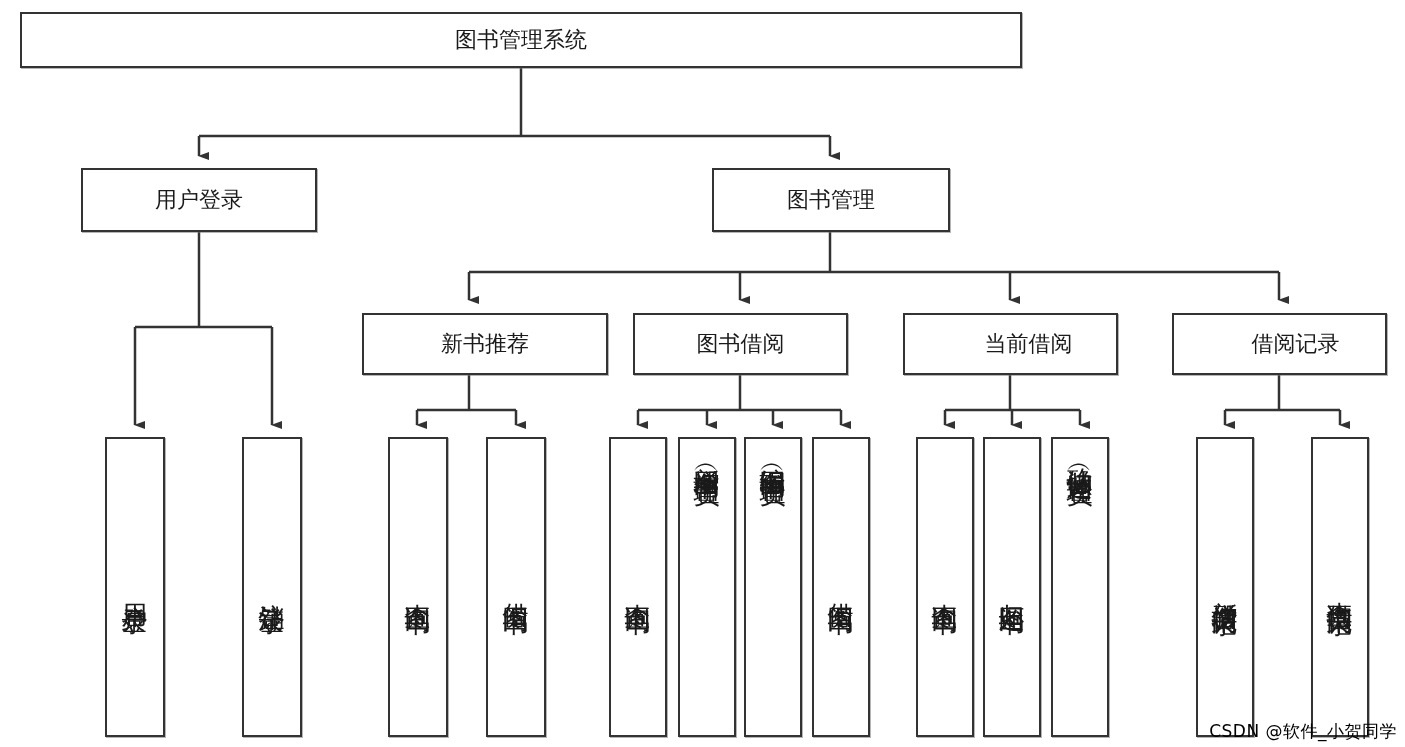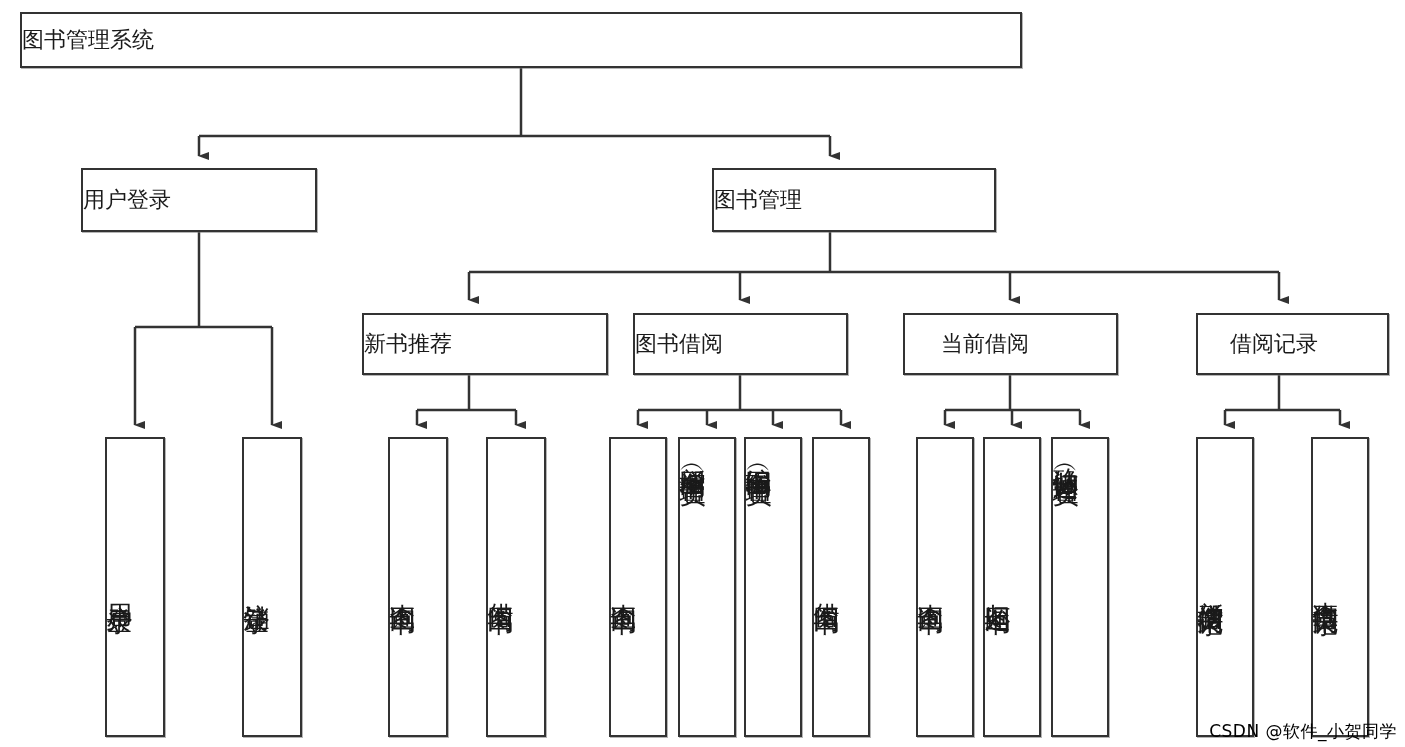--- a/index.html
+++ b/index.html
@@ -32,6 +32,7 @@
     background: #ffffff;
     display: flex;
     align-items: center;
+    justify-content: center;
     box-shadow: 1px 1px 0 rgba(120,120,120,0.55);
   }
   .node .label {

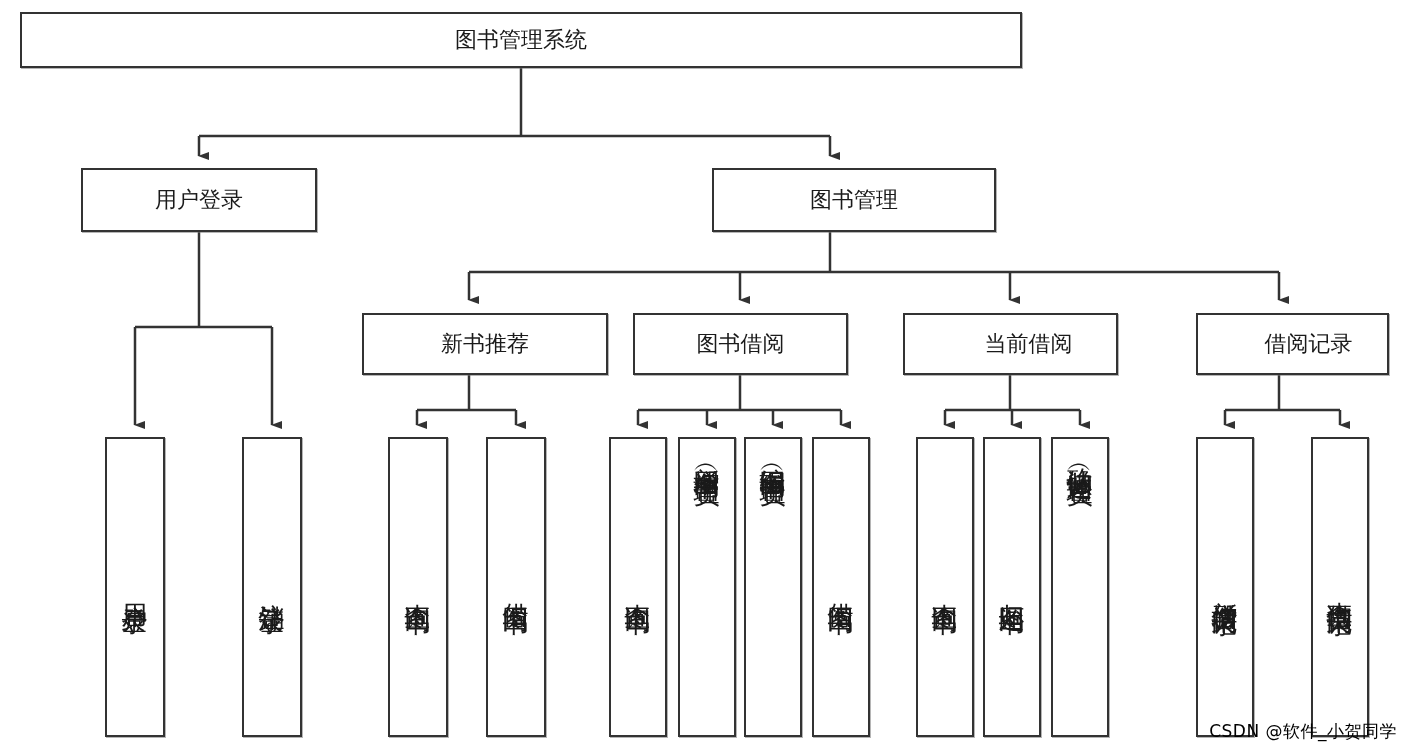--- a/index.html
+++ b/index.html
@@ -132,7 +132,7 @@
   <div class="node horizontal" style="left:81px; top:168px; width:236px; height:64px;">
     <span class="label">用户登录</span>
   </div>
-  <div class="node horizontal" style="left:712px; top:168px; width:284px; height:64px;">
+  <div class="node horizontal" style="left:712px; top:168px; width:238px; height:64px;">
     <span class="label">图书管理</span>
   </div>
 

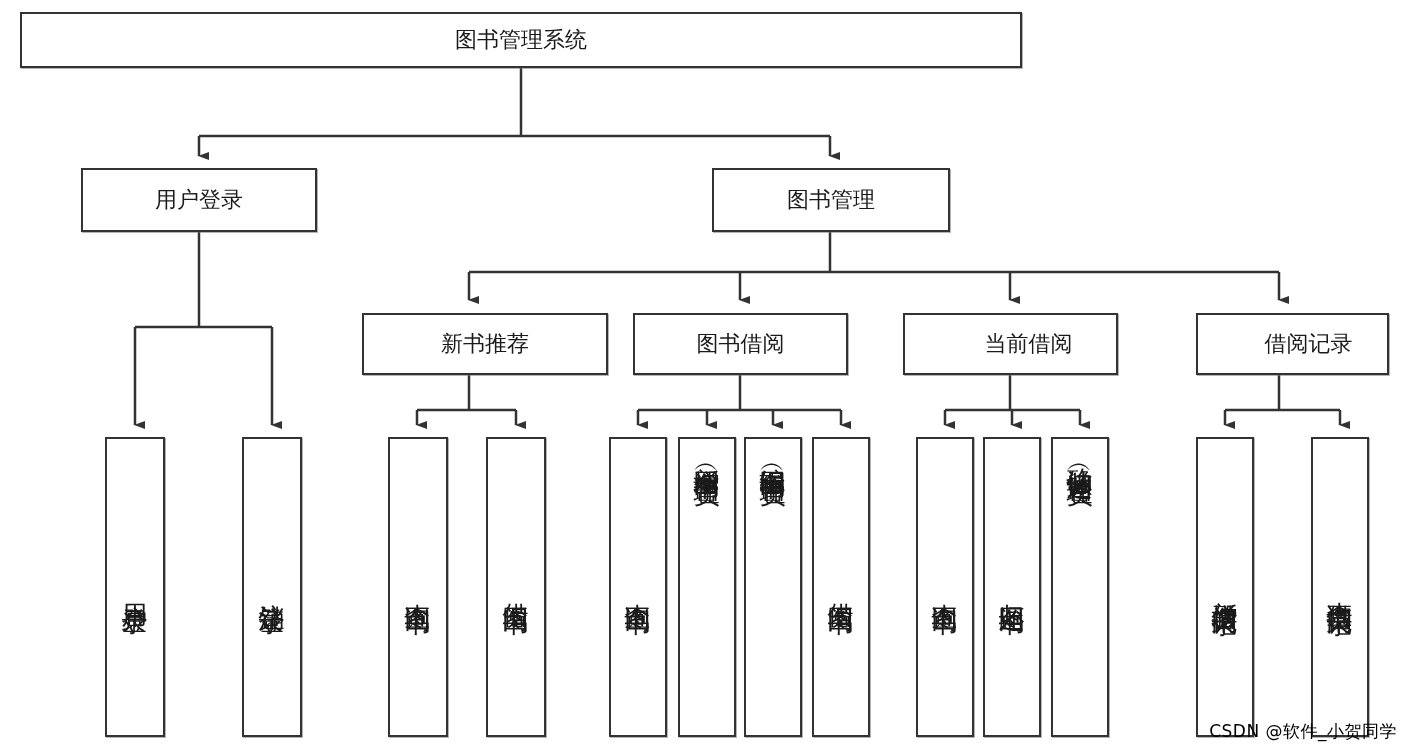--- a/index.html
+++ b/index.html
@@ -145,7 +145,7 @@
   <div class="node horizontal" style="left:903px; top:313px; width:215px; height:62px;padding-left:36px;">
     <span class="label">当前借阅</span>
   </div>
-  <div class="node horizontal" style="left:1196px; top:313px; width:193px; height:62px;padding-left:32px;">
+  <div class="node horizontal" style="left:1172px; top:313px; width:215px; height:62px;padding-left:32px;">
     <span class="label">借阅记录</span>
   </div>
 

